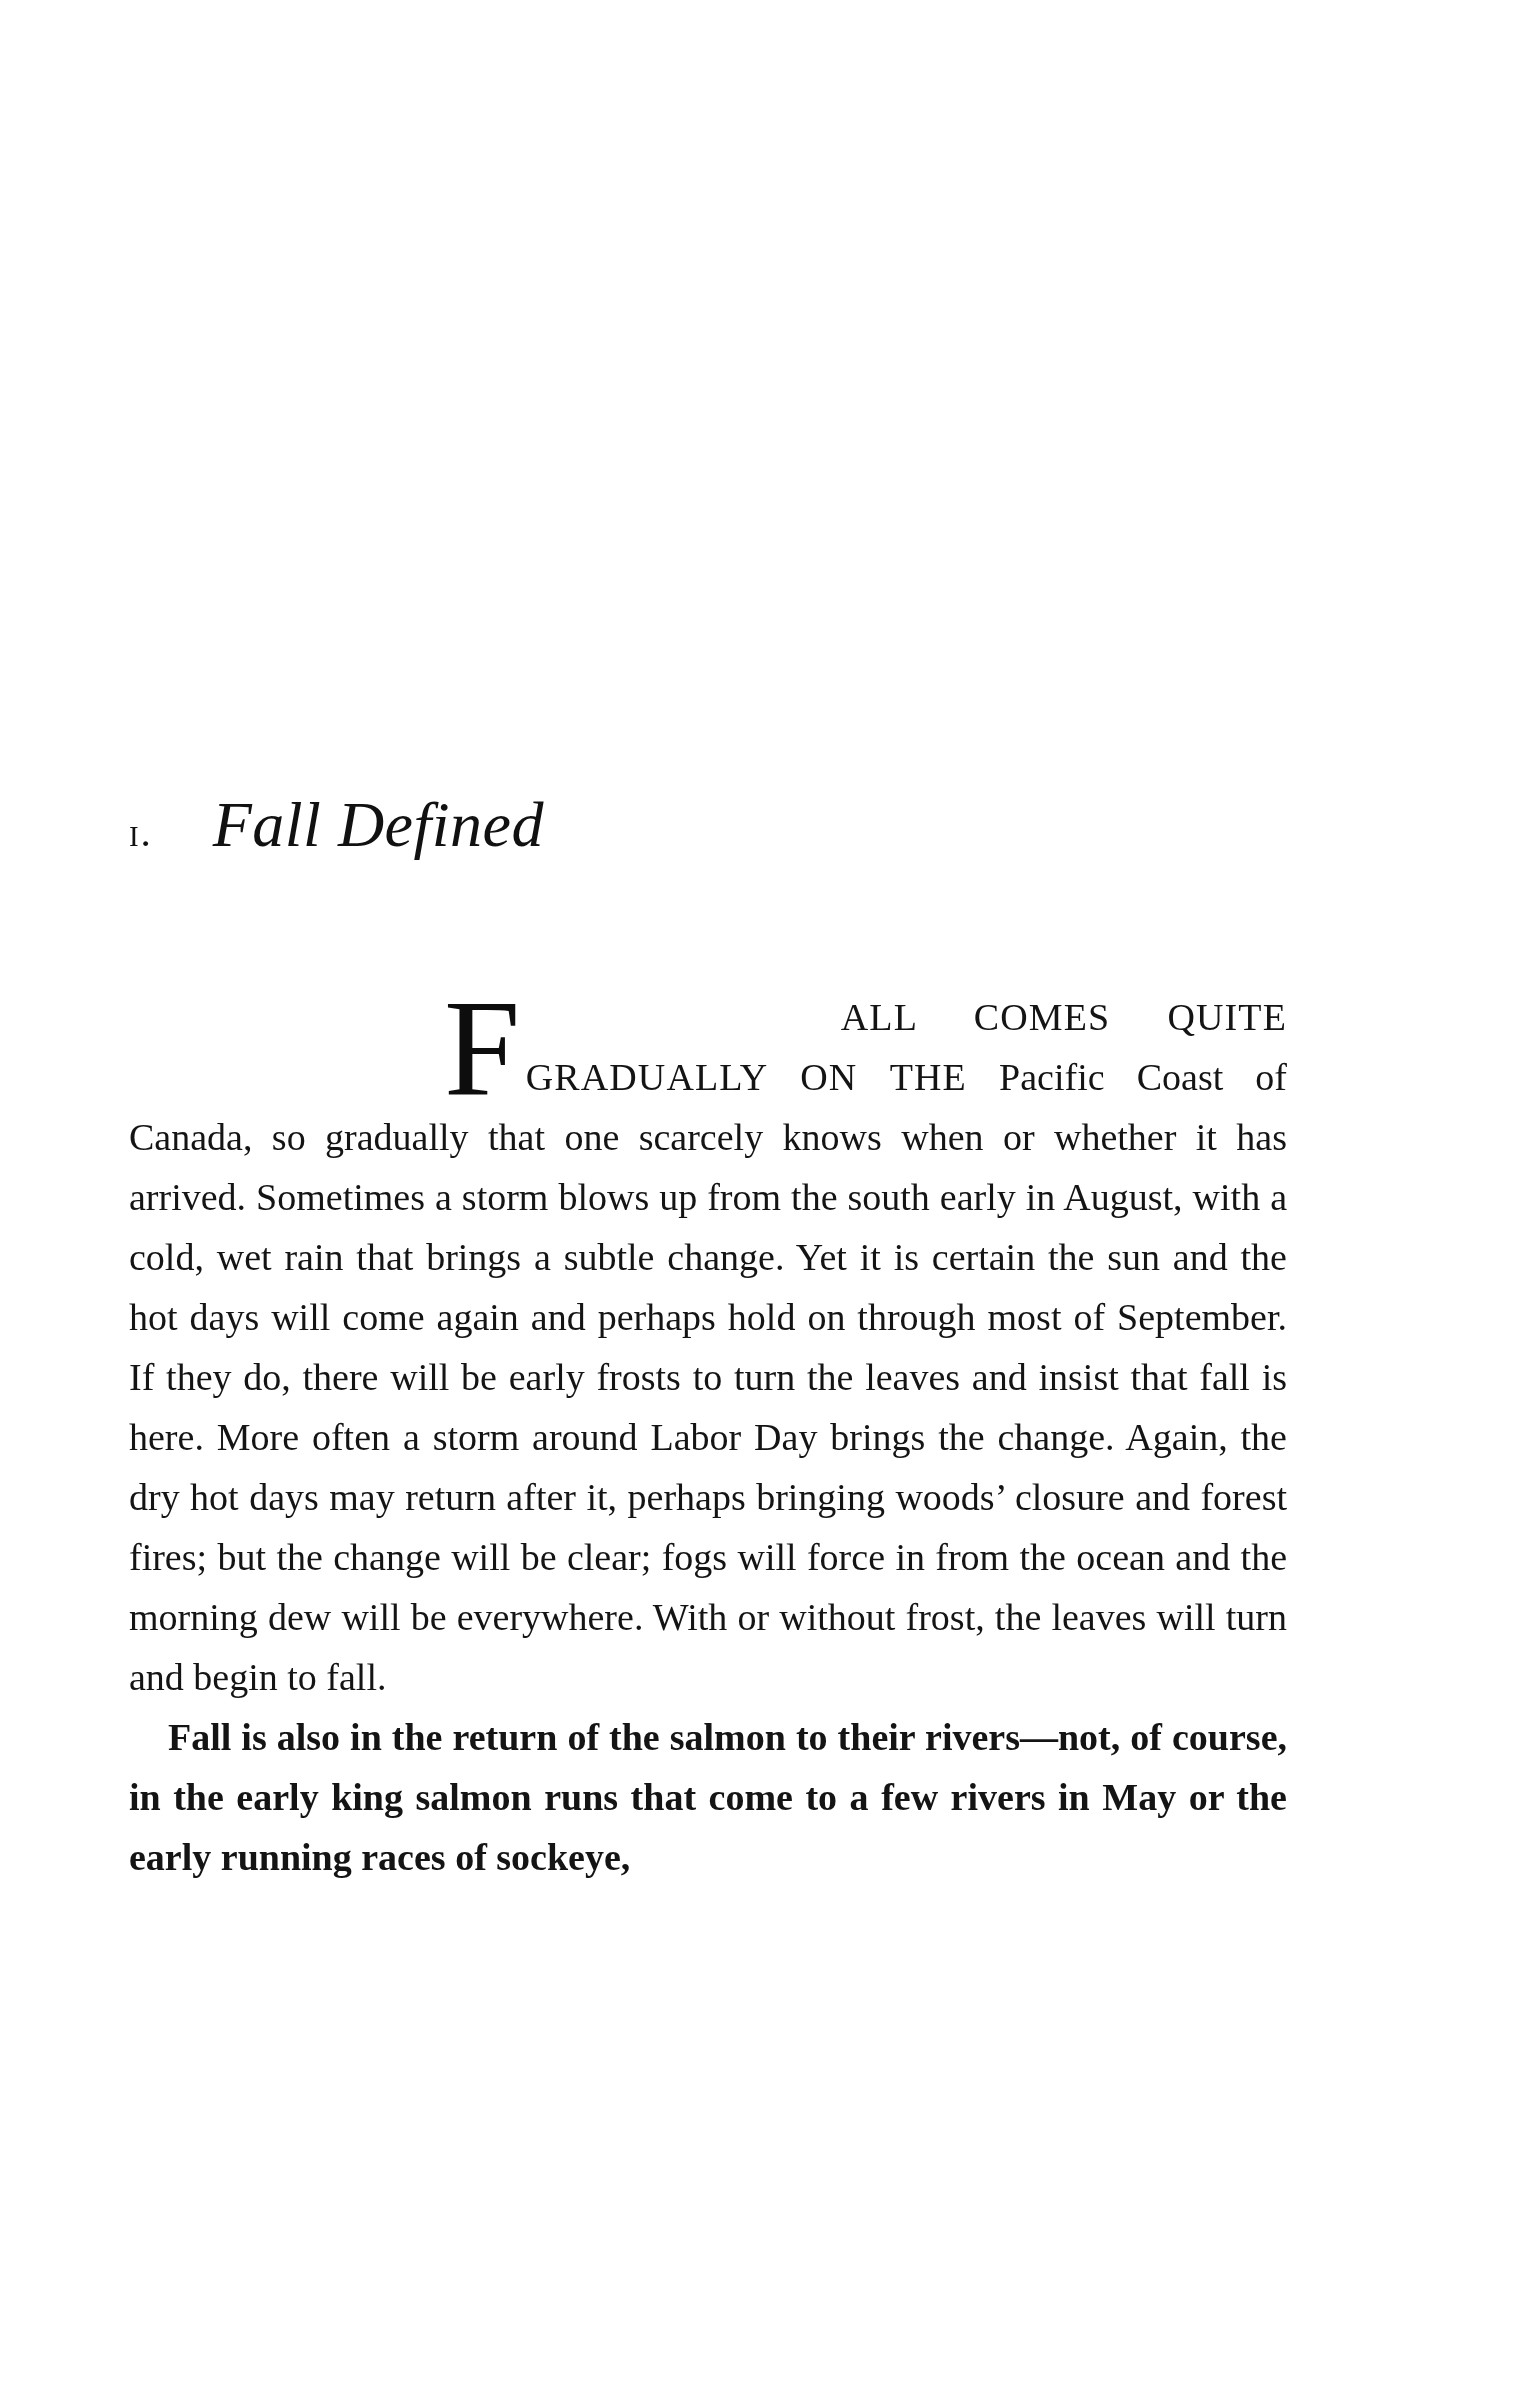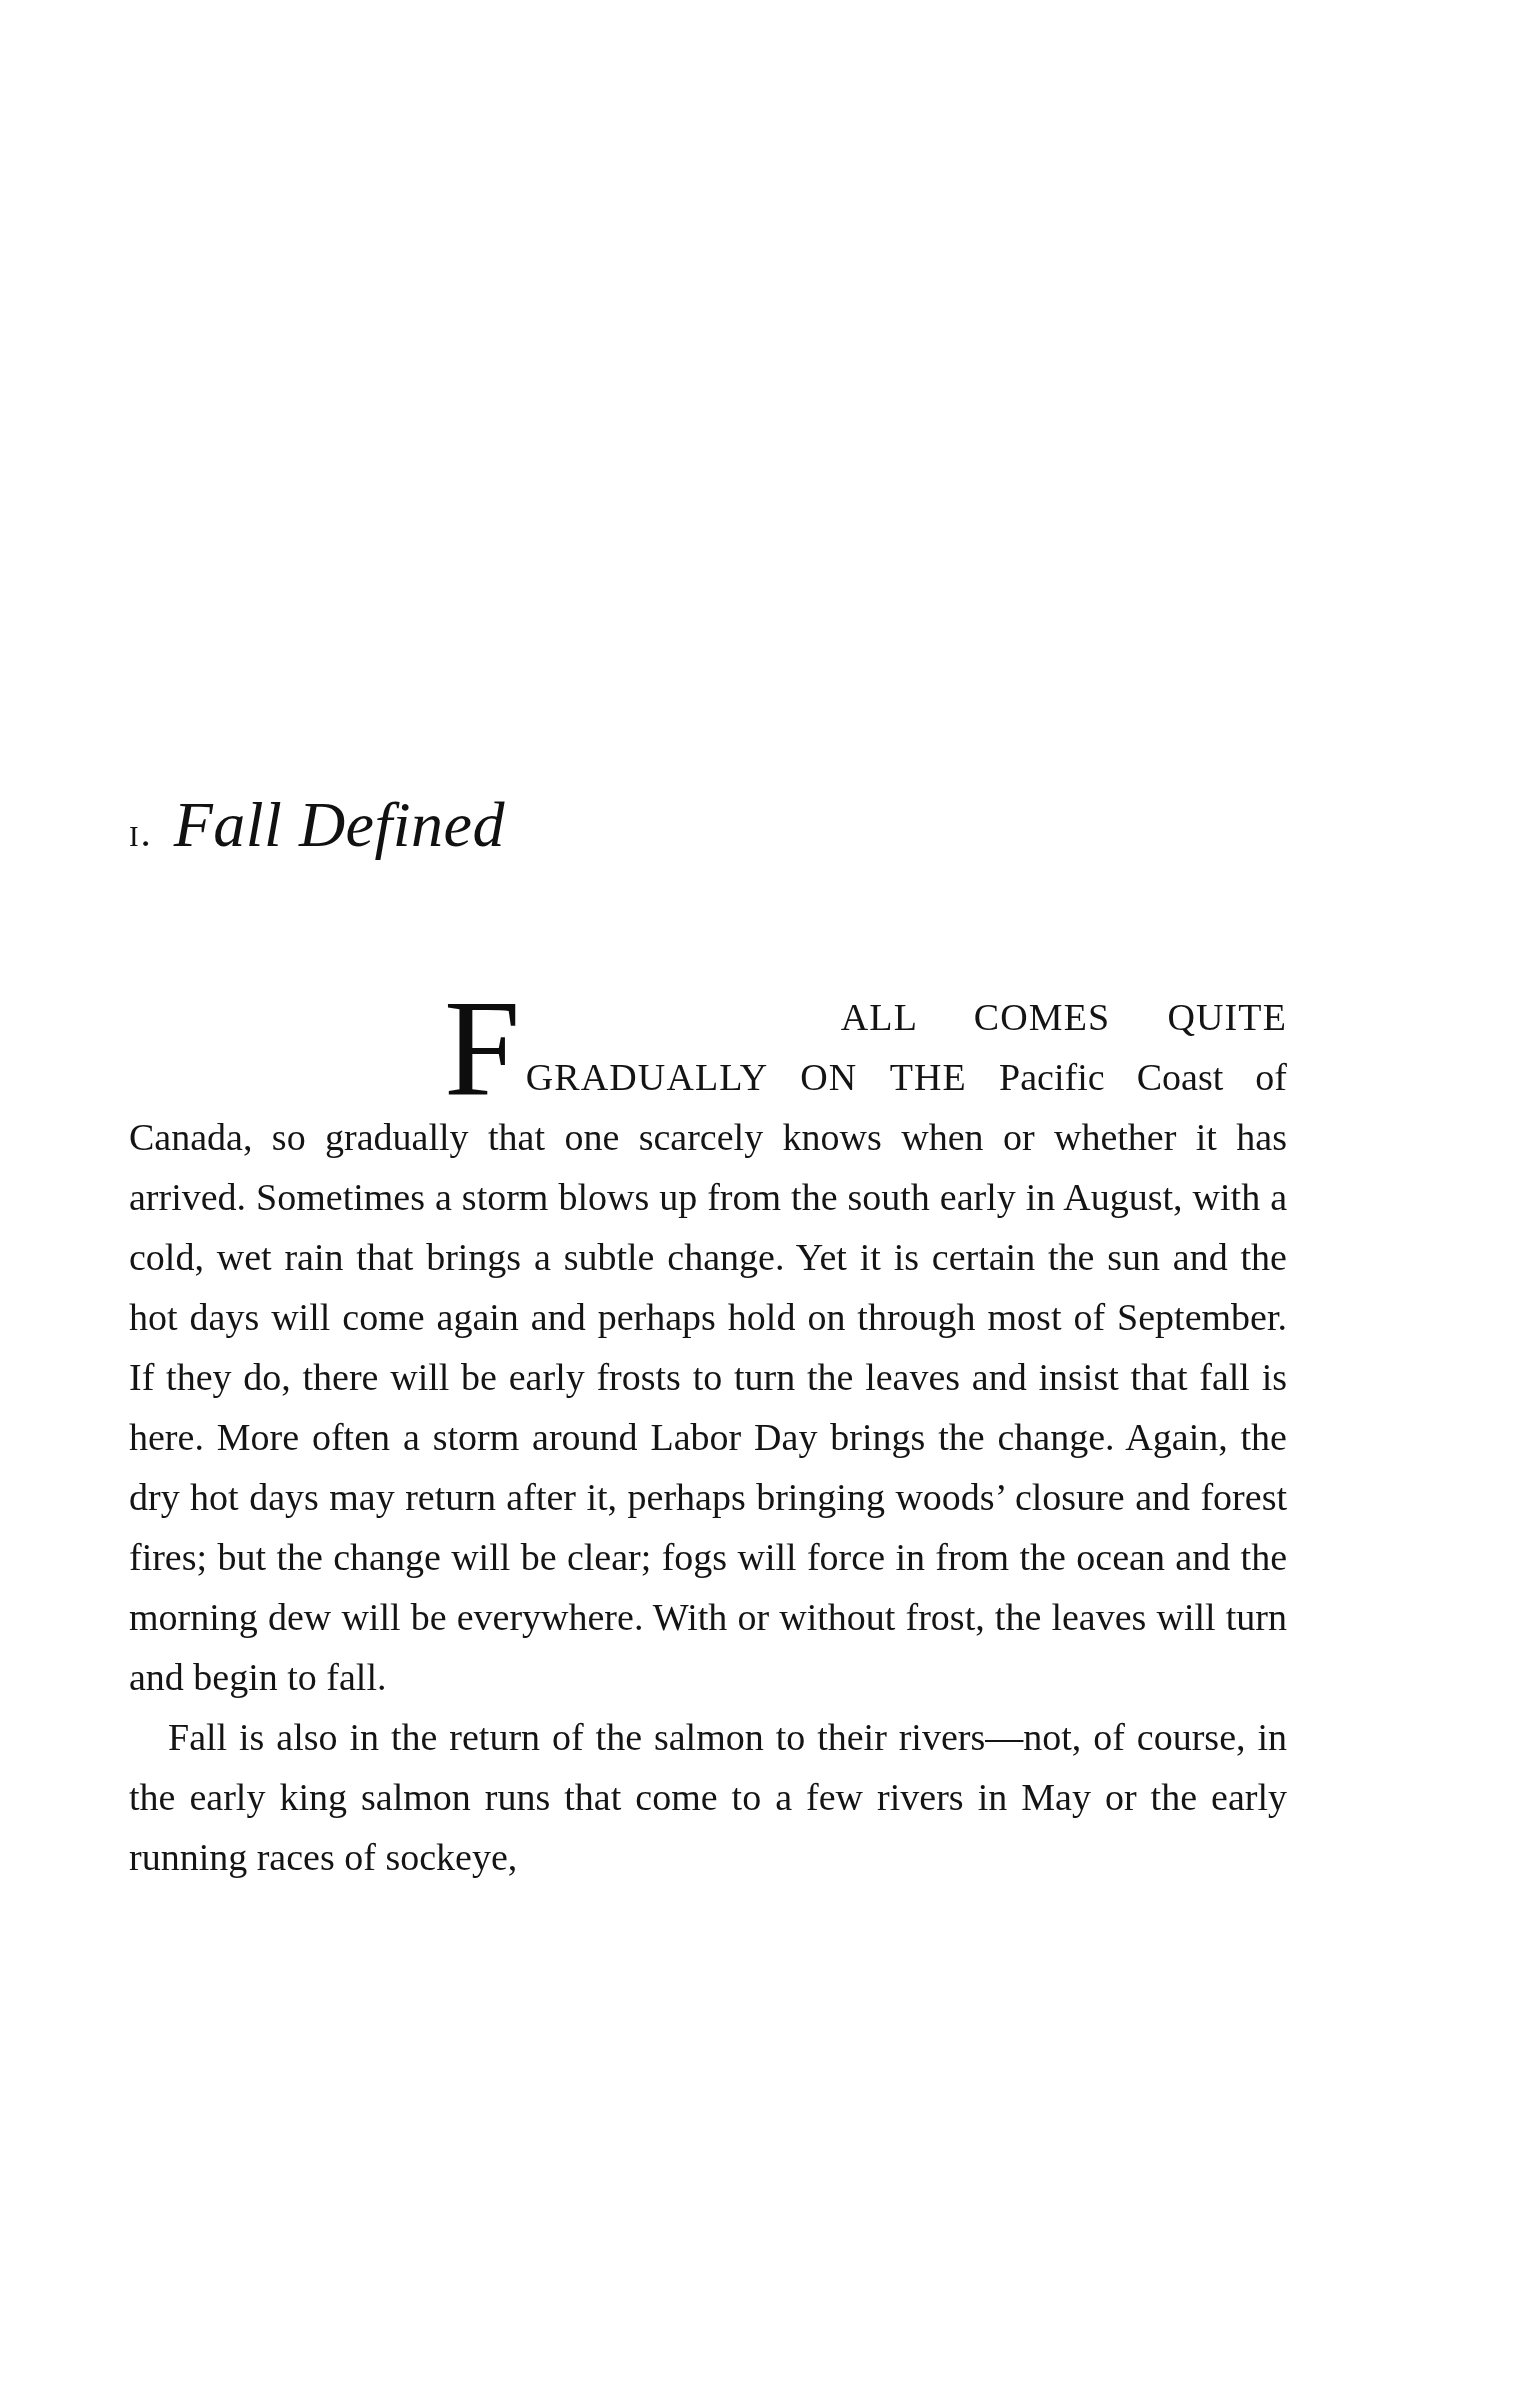--- a/index.html
+++ b/index.html
@@ -45,7 +45,7 @@
     font-style: italic;
     font-size: 64px;
     line-height: 1;
-    margin-left: 21px;
+    margin-left: 60px;
     letter-spacing: 0.5px;
     color: #111111;
   }

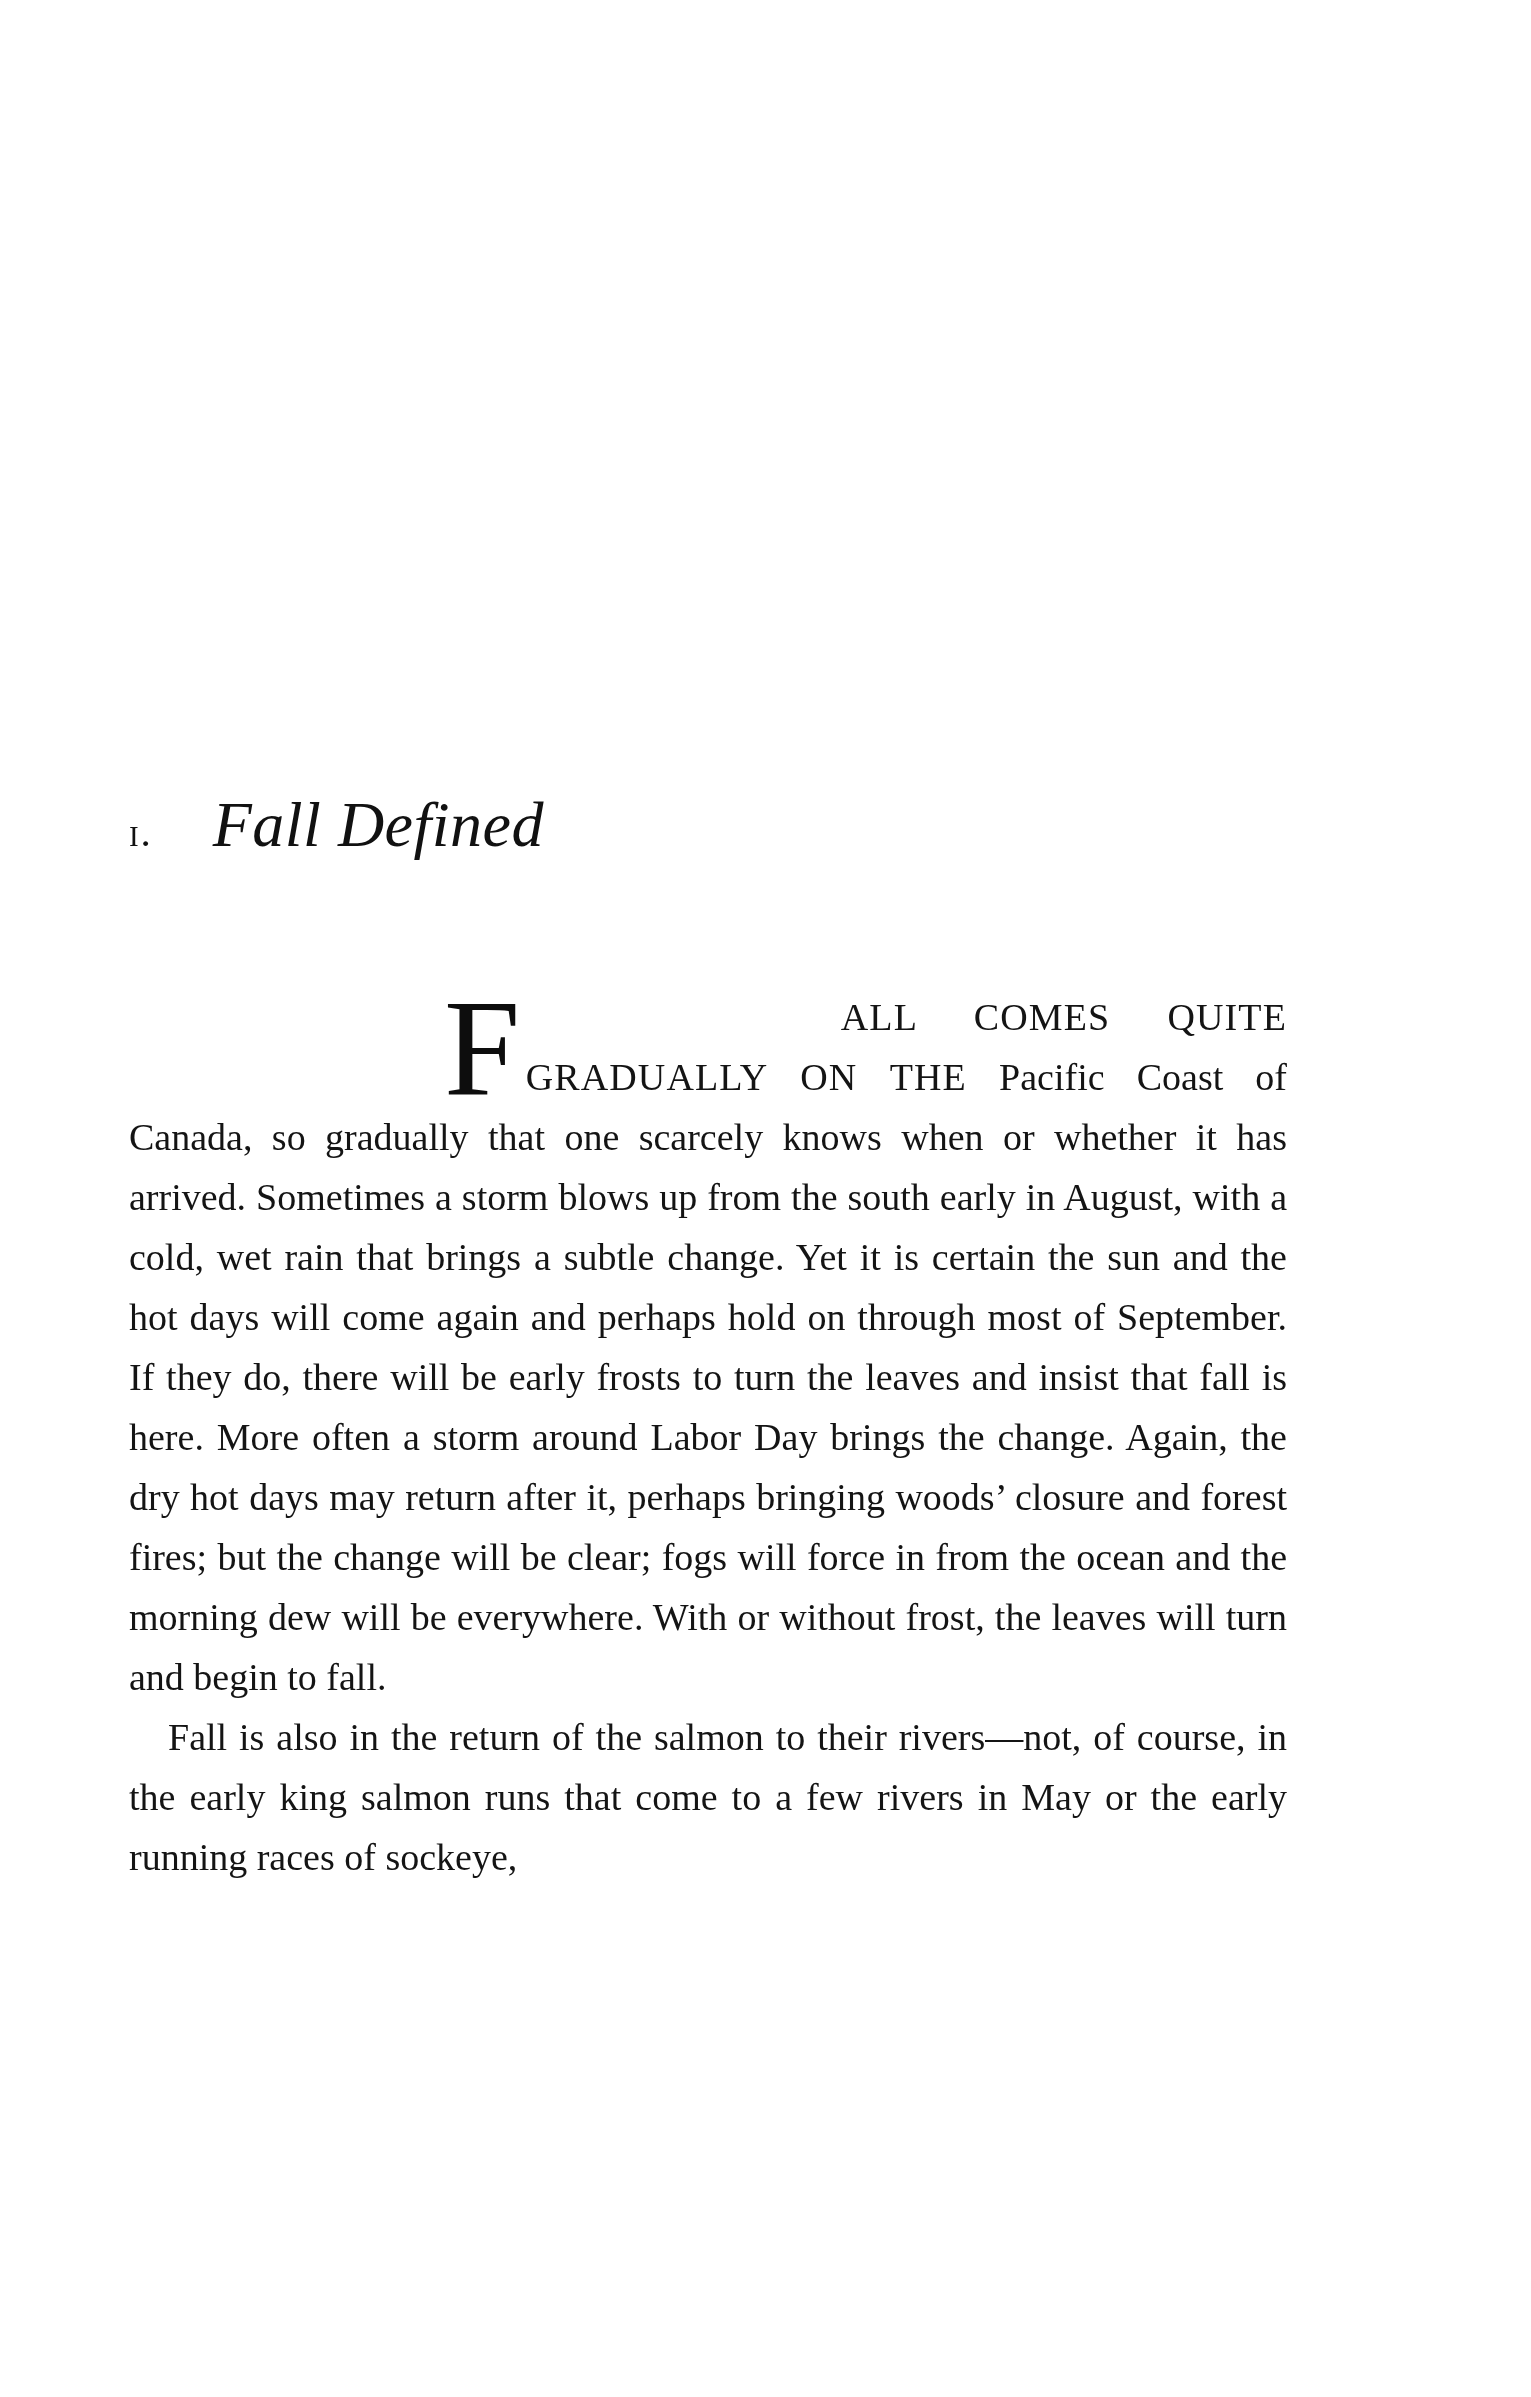--- a/index.html
+++ b/index.html
@@ -70,6 +70,7 @@
   }
   p.para.indent {
     text-indent: 39px;
+    font-weight: bold;
   }
   p.para:last-child {
     text-align: justify;

